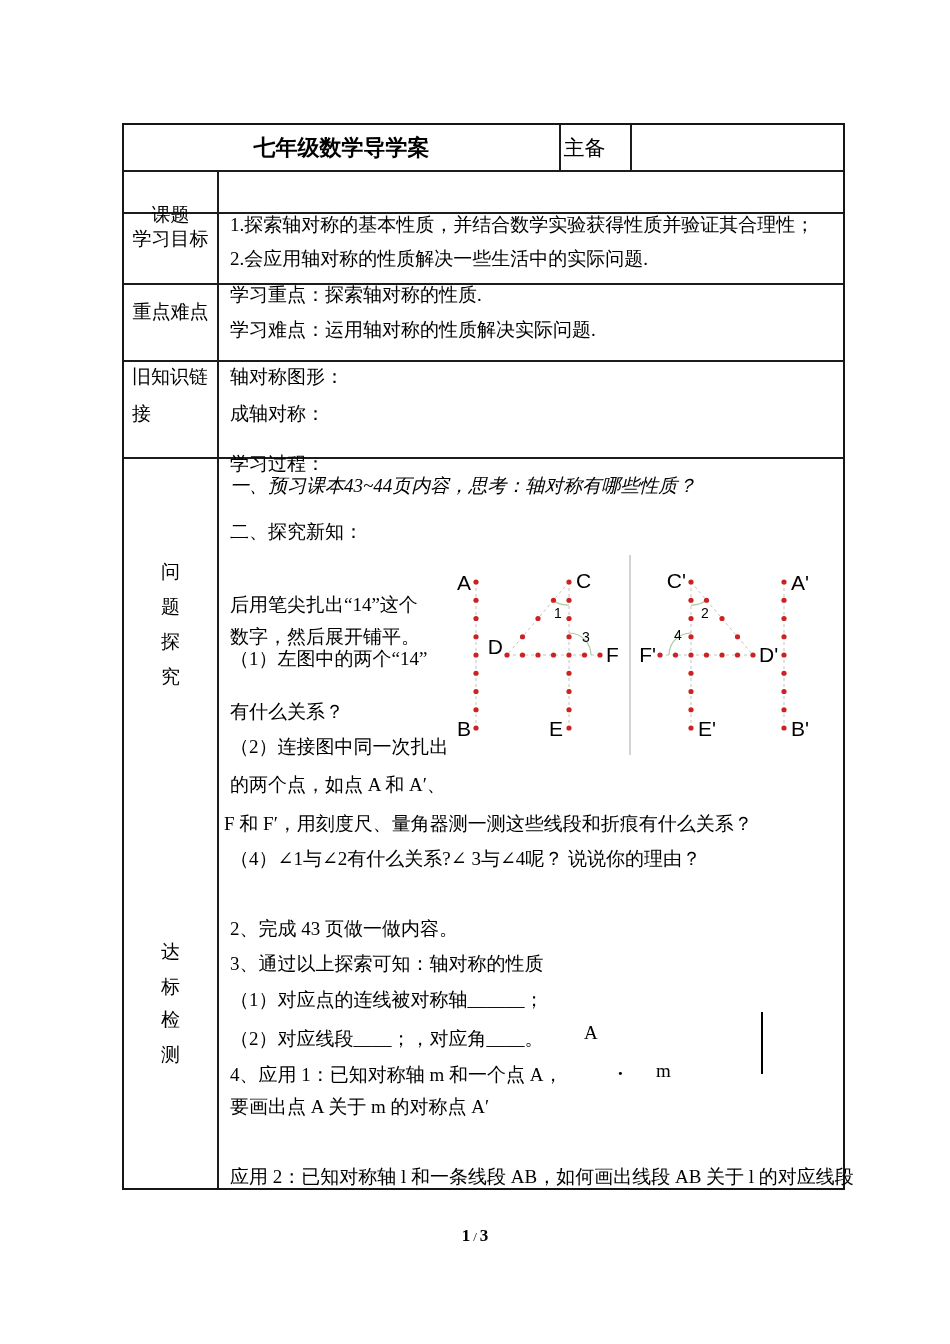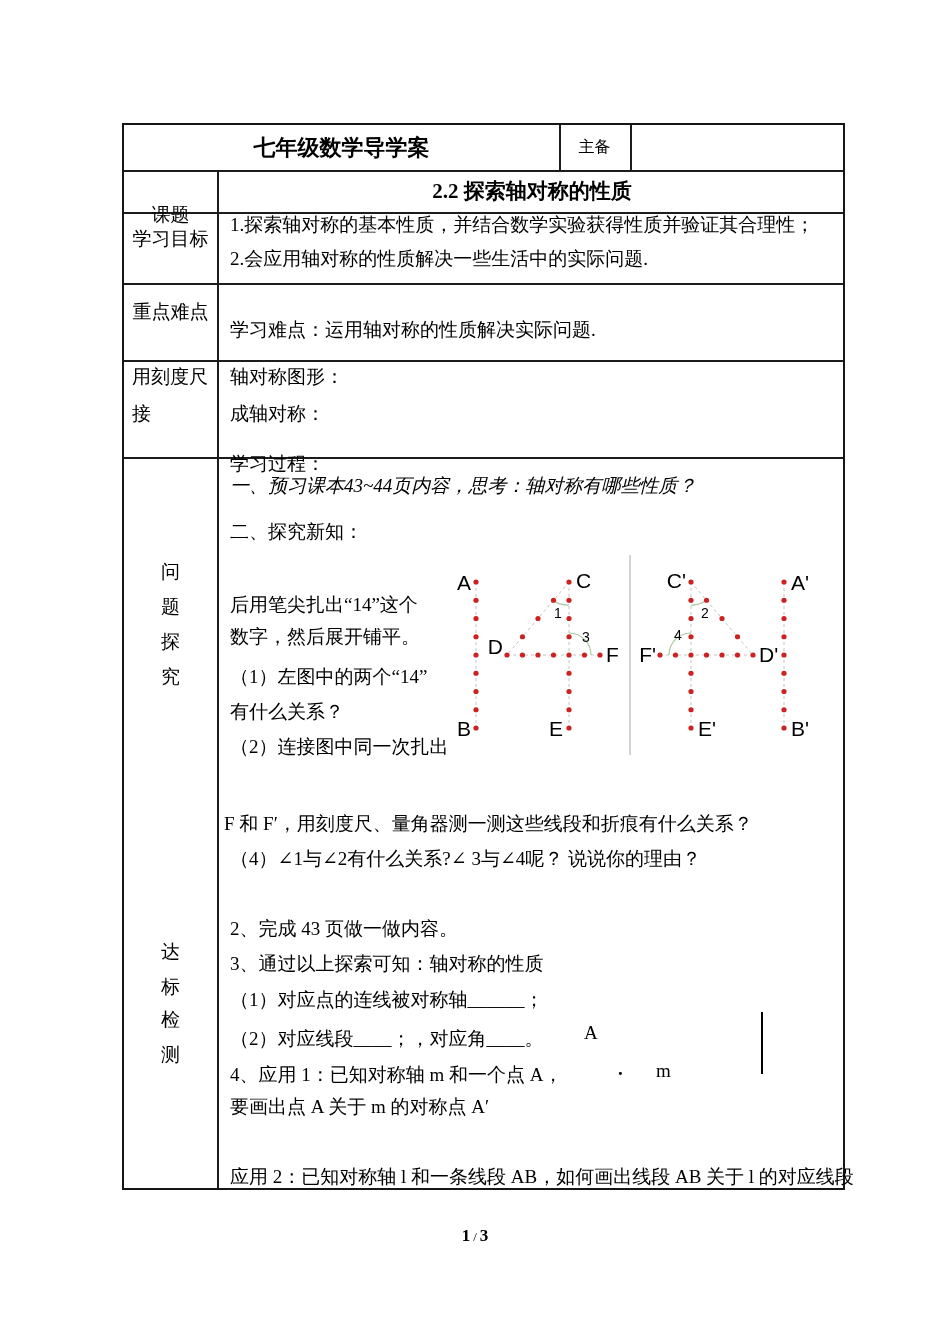--- a/index.html
+++ b/index.html
@@ -43,7 +43,7 @@
   <div class="vline" style="left:93px;top:45px;height:1018px;"></div>
 
   <div class="cell-center title" style="left:0;top:0;width:435px;height:45px;">七年级数学导学案</div>
-  <div class="cell-center" style="left:435px;top:0;width:71px;height:45px;font-size:16px;">主备</div>
+  <div class="cell-center" style="left:425px;top:0;width:71px;height:45px;font-size:21px;">主备</div>
   <div class="cell-center" style="left:506px;top:0;width:217px;height:45px;font-size:19px;"></div>
 
   <div class="lbl" style="top:53px;margin-top:24px;">课题</div>

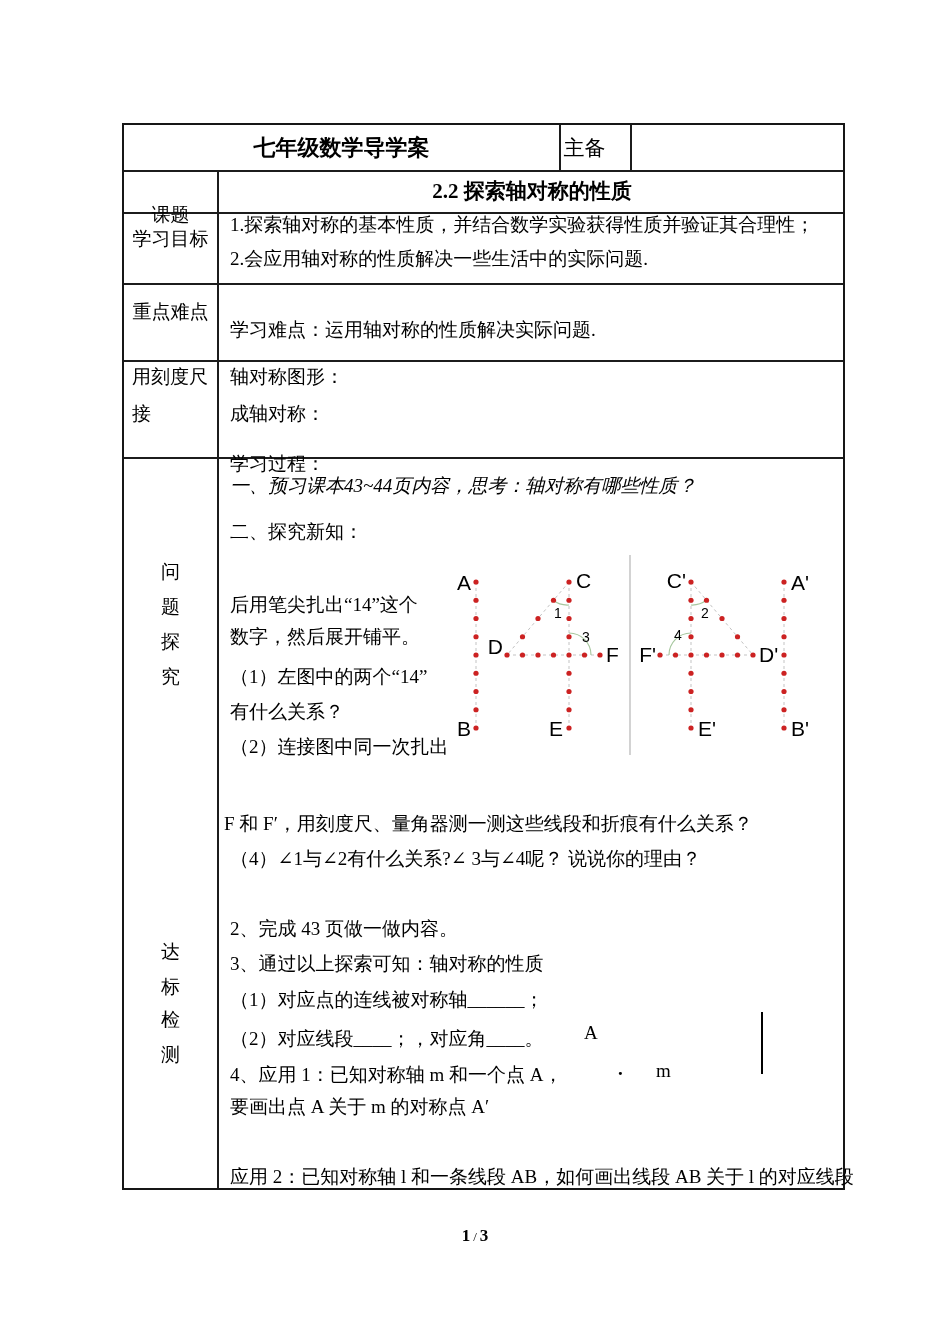--- a/index.html
+++ b/index.html
@@ -47,7 +47,6 @@
   <div class="cell-center" style="left:506px;top:0;width:217px;height:45px;font-size:19px;"></div>
 
   <div class="lbl" style="top:53px;margin-top:24px;">课题</div>
-  <div class="cell-center topic-val" style="left:93px;top:45px;width:630px;height:42px;">2.2 探索轴对称的性质</div>
 
   <div class="lbl" style="top:101px;">学习目标</div>
   <div class="ln" style="left:106px;top:87px;">1.探索轴对称的基本性质，并结合数学实验获得性质并验证其合理性；</div>

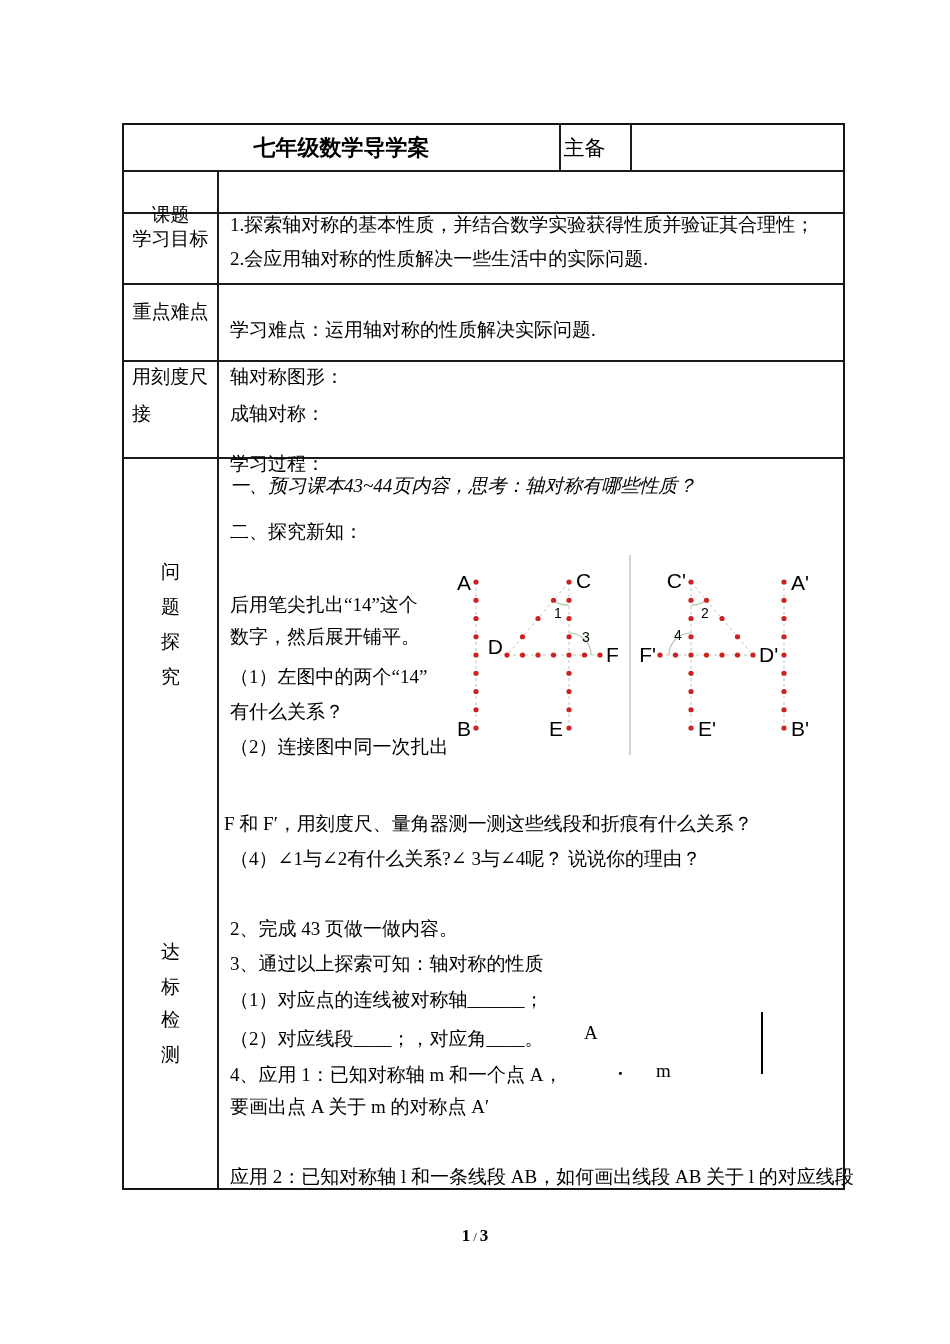--- a/index.html
+++ b/index.html
@@ -53,6 +53,7 @@
   <div class="ln" style="left:106px;top:121px;">2.会应用轴对称的性质解决一些生活中的实际问题.</div>
 
   <div class="lbl" style="top:174px;">重点难点</div>
+  <div class="ln" style="left:106px;top:157px;">学习重点：探索轴对称的性质.</div>
   <div class="ln" style="left:106px;top:192px;">学习难点：运用轴对称的性质解决实际问题.</div>
 
   <div class="ln" style="left:8px;top:239px;">用刻度尺</div>

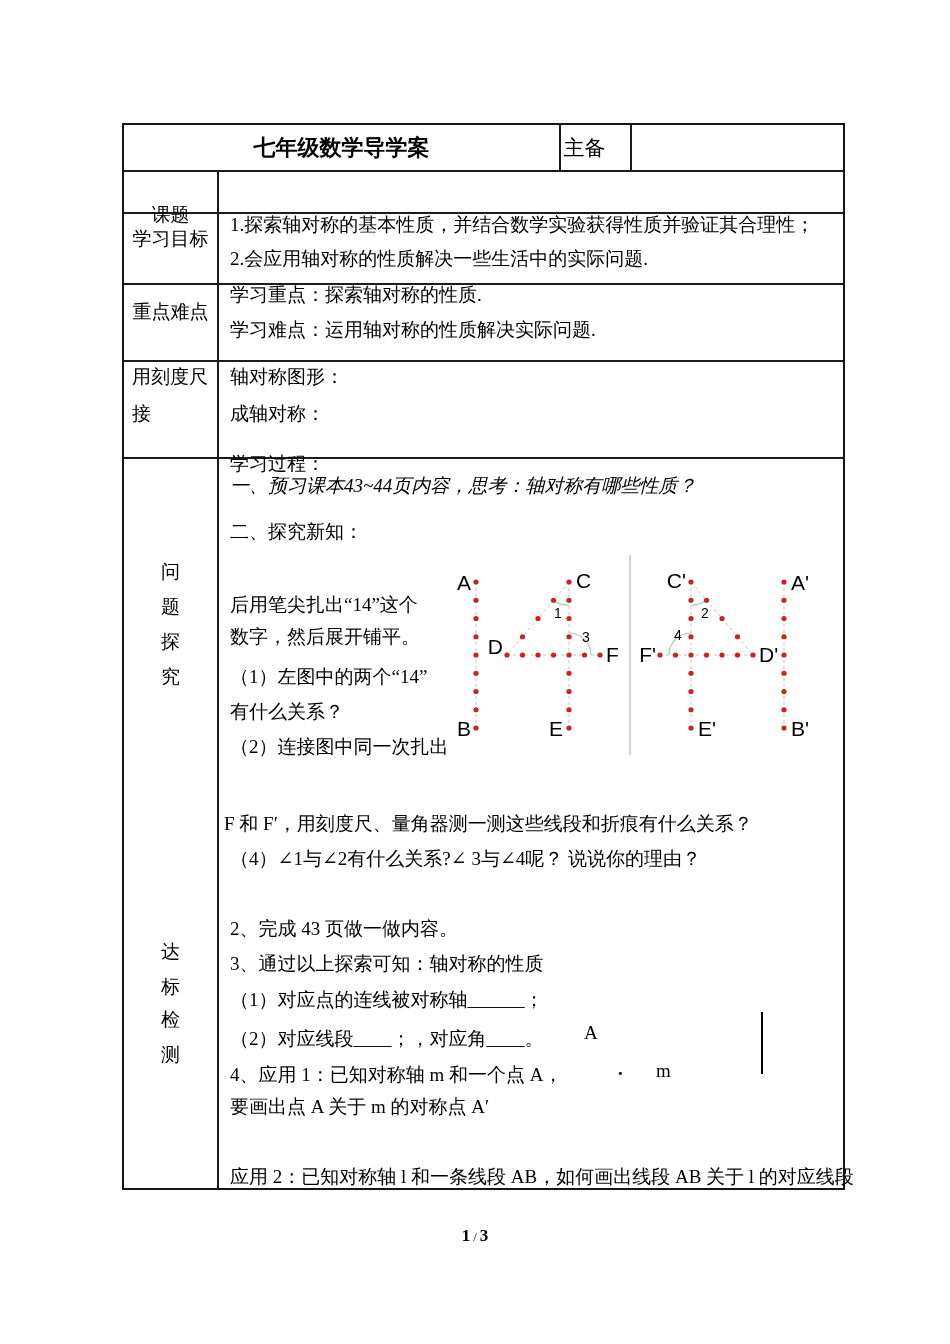--- a/index.html
+++ b/index.html
@@ -56,7 +56,7 @@
   <div class="ln" style="left:106px;top:157px;">学习重点：探索轴对称的性质.</div>
   <div class="ln" style="left:106px;top:192px;">学习难点：运用轴对称的性质解决实际问题.</div>
 
-  <div class="ln" style="left:8px;top:239px;">用刻度尺</div>
+  <div class="ln" style="left:8px;top:239px;">旧知识链</div>
   <div class="ln" style="left:8px;top:276px;">接</div>
   <div class="ln" style="left:106px;top:239px;">轴对称图形：</div>
   <div class="ln" style="left:106px;top:276px;">成轴对称：</div>

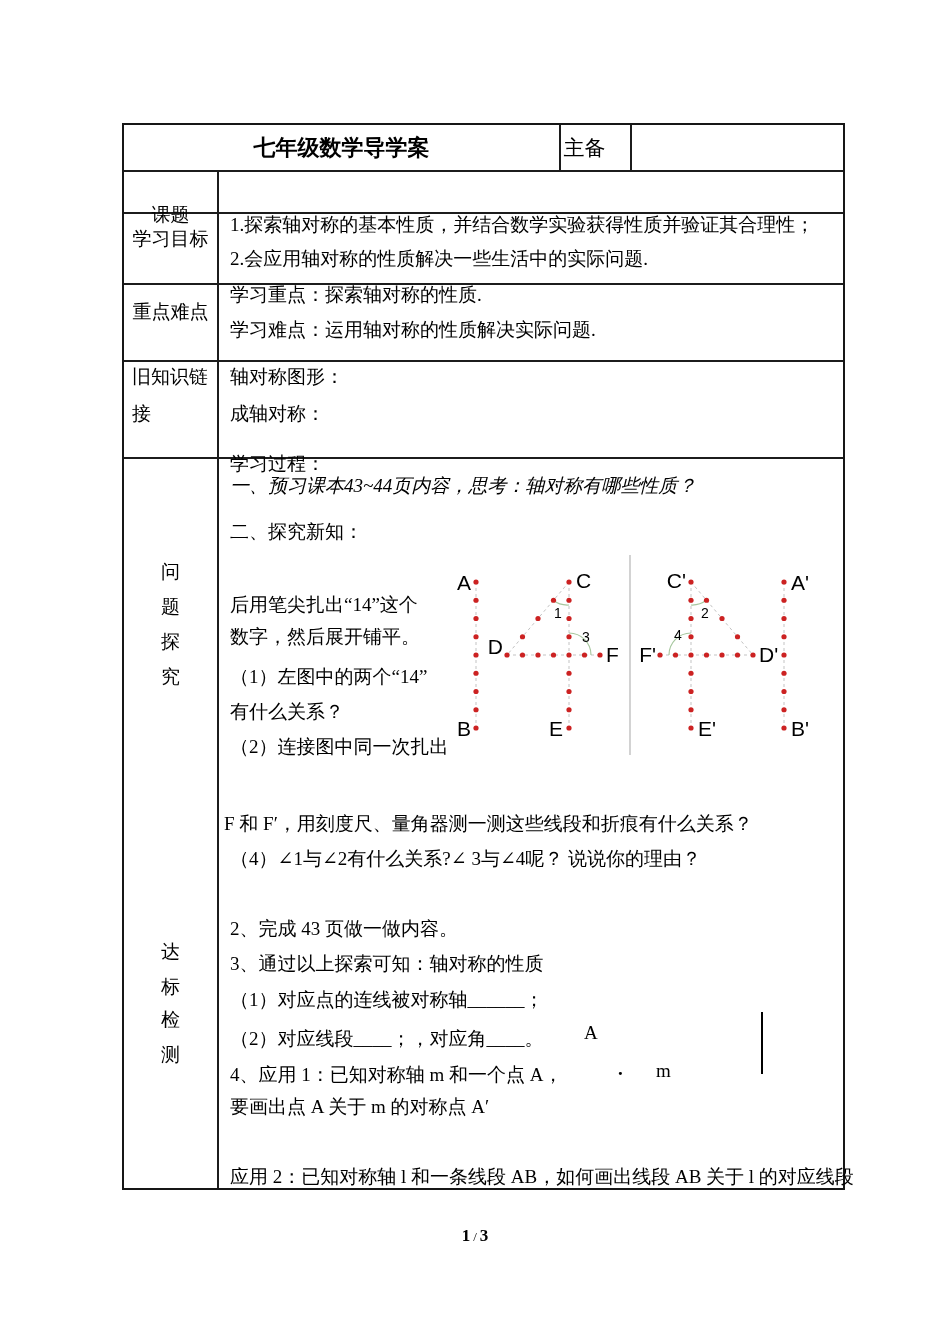--- a/index.html
+++ b/index.html
@@ -75,7 +75,7 @@
   <div class="ln" style="left:106px;top:394px;">二、探究新知：</div>
   <div class="ln" style="left:106px;top:467px;">后用笔尖扎出“14”这个</div>
   <div class="ln" style="left:106px;top:499px;">数字，然后展开铺平。</div>
-  <div class="ln" style="left:106px;top:539px;">（1）左图中的两个“14”</div>
+  <div class="ln" style="left:106px;top:521px;">（1）左图中的两个“14”</div>
   <div class="ln" style="left:106px;top:574px;">有什么关系？</div>
   <div class="ln" style="left:106px;top:609px;">（2）连接图中同一次扎出</div>
   <div class="ln" style="left:100px;top:686px;">F 和 F′，用刻度尺、量角器测一测这些线段和折痕有什么关系？</div>

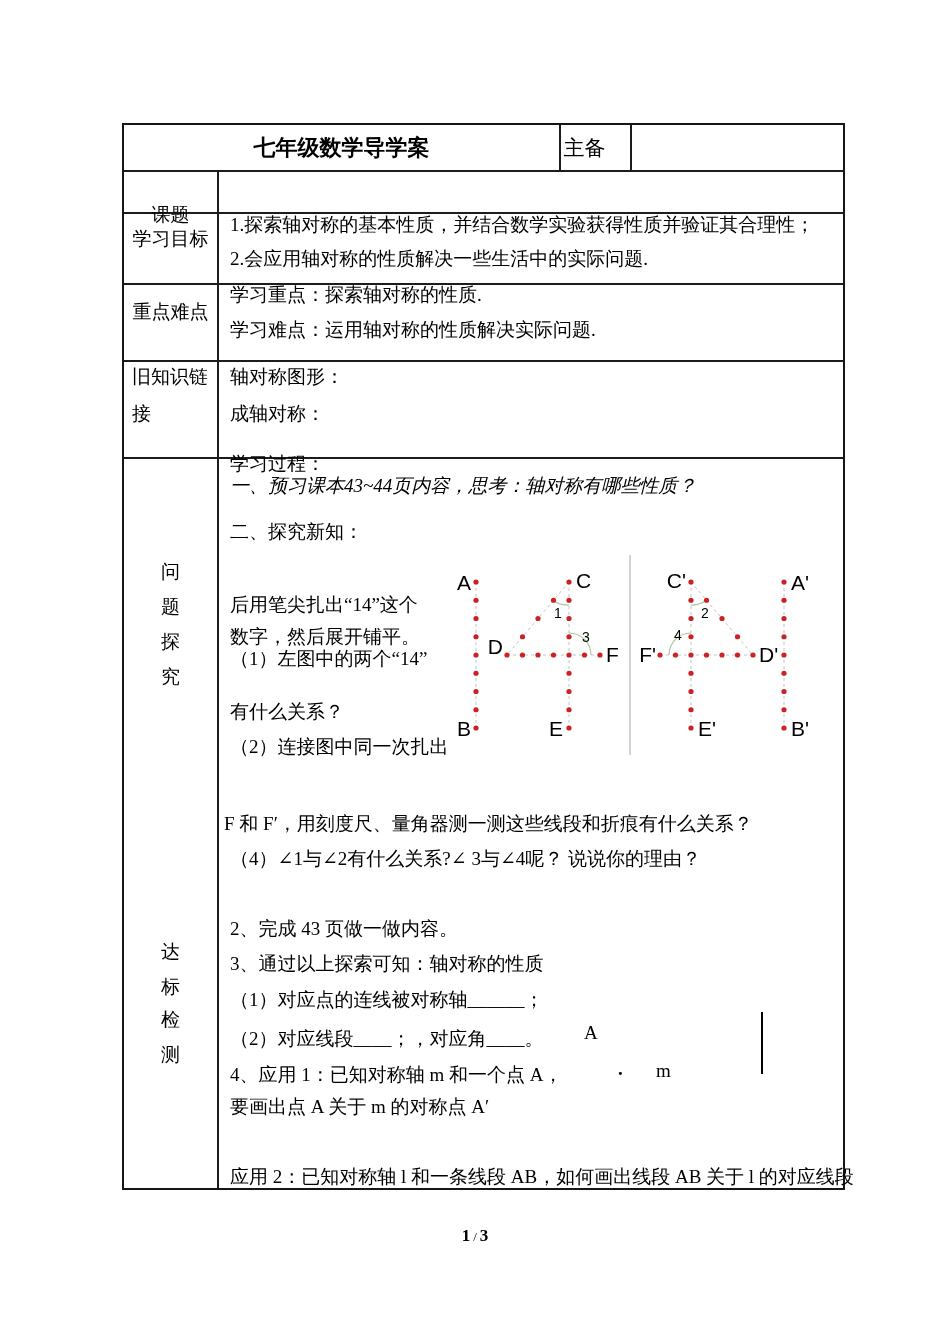--- a/index.html
+++ b/index.html
@@ -78,6 +78,7 @@
   <div class="ln" style="left:106px;top:521px;">（1）左图中的两个“14”</div>
   <div class="ln" style="left:106px;top:574px;">有什么关系？</div>
   <div class="ln" style="left:106px;top:609px;">（2）连接图中同一次扎出</div>
+  <div class="ln" style="left:106px;top:647px;">的两个点，如点 A 和 A′、</div>
   <div class="ln" style="left:100px;top:686px;">F 和 F′，用刻度尺、量角器测一测这些线段和折痕有什么关系？</div>
   <div class="ln" style="left:106px;top:721px;">（4）∠1与∠2有什么关系?∠ 3与∠4呢？ 说说你的理由？</div>
   <div class="ln" style="left:106px;top:791px;">2、完成 43 页做一做内容。</div>

